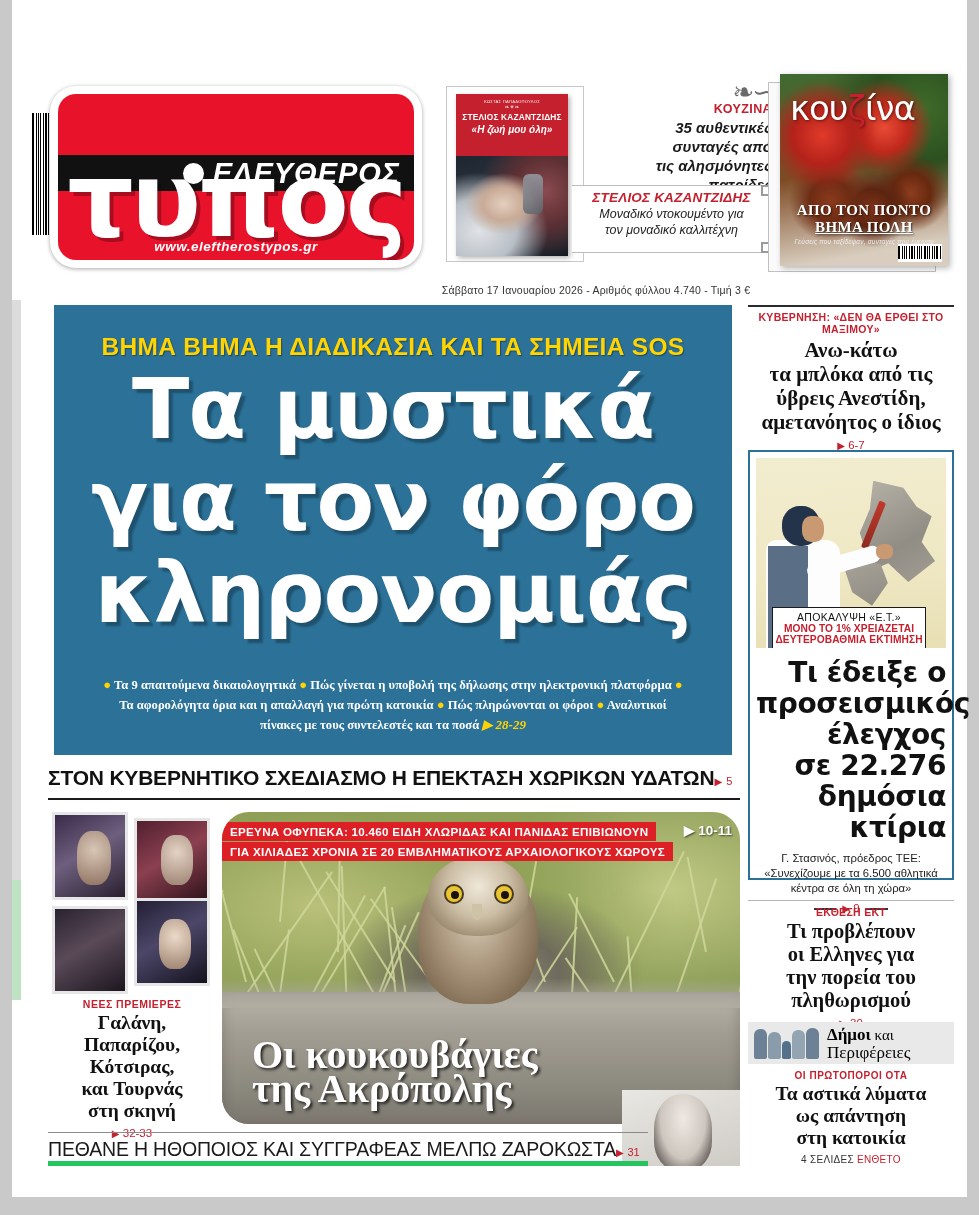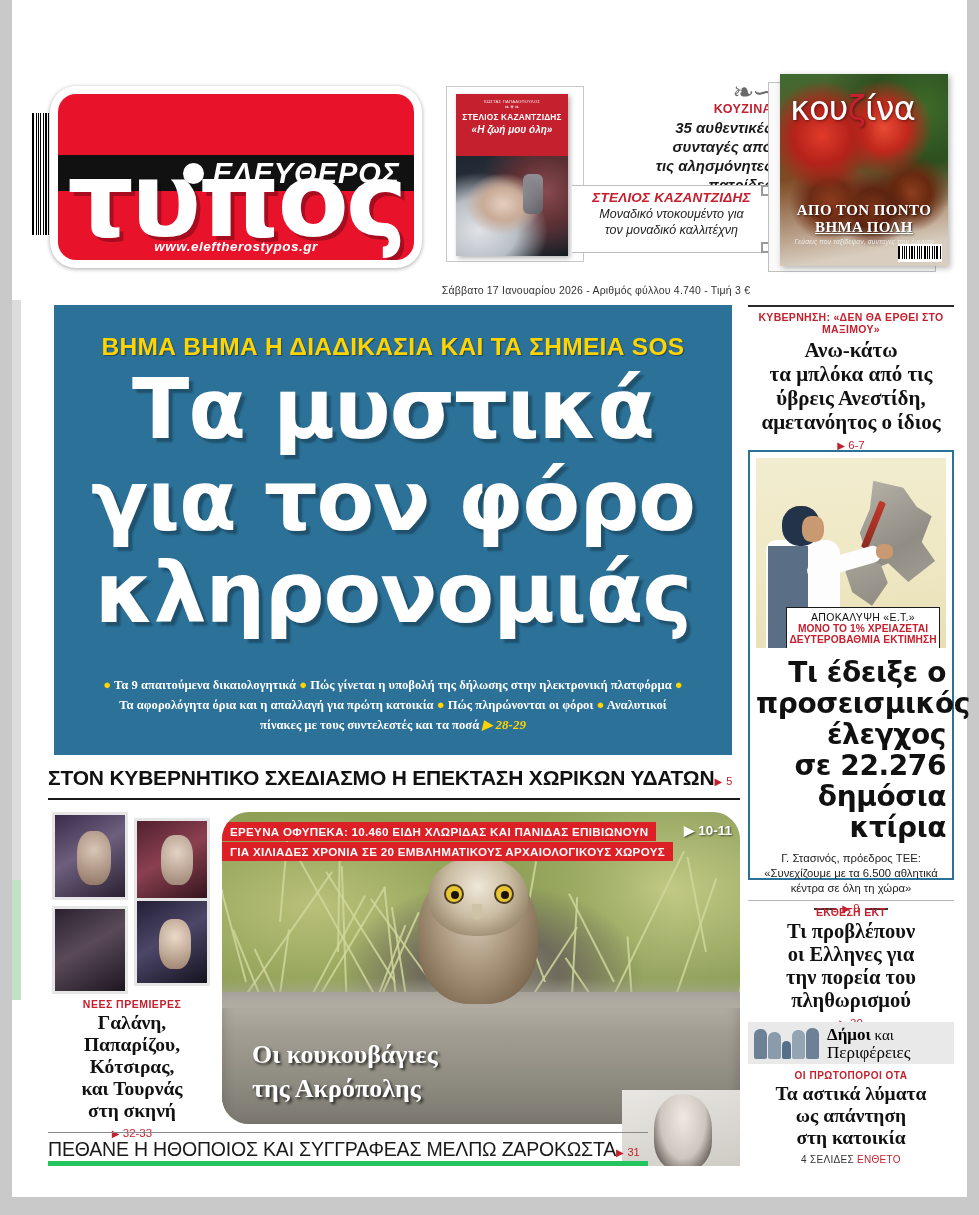--- a/index.html
+++ b/index.html
@@ -305,7 +305,7 @@
   .w-arm { position:absolute; left:48px; top:56px; width:76px; height:17px; background:#fdfdfd; transform:rotate(-16deg); border-radius:9px;}
   .w-hand { position:absolute; left:118px; top:46px; width:17px; height:15px; border-radius:40%; background:#c99a72;}
   .reveal-box {
-    position:absolute; left:30px; bottom:-2px; width:154px; background:#fff; border:1px solid #1a1a1a;
+    position:absolute; left:16px; bottom:-2px; width:154px; background:#fff; border:1px solid #1a1a1a;
     text-align:center; padding:3px 2px 4px 2px;
   }
   .rv1 { font-size:10.5px; color:#111; letter-spacing:.3px; }

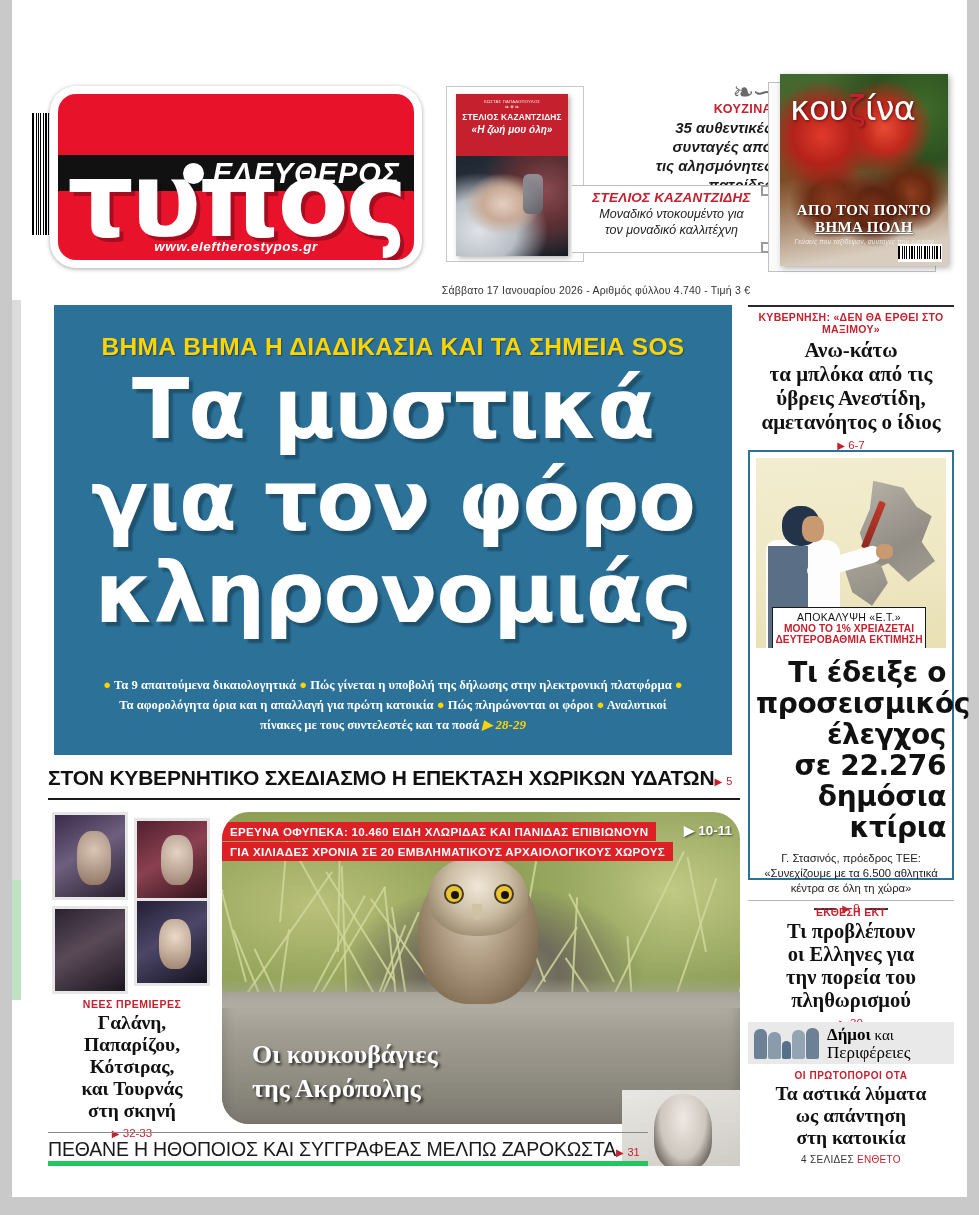--- a/index.html
+++ b/index.html
@@ -249,7 +249,7 @@
   }
   .owl-cap {
     position:absolute; left:30px; bottom:18px; color:#fff; font-weight:bold;
-    font-size:26px; line-height:34px; text-shadow:2px 2px 3px rgba(0,0,0,.75);
+    font-size:40px; line-height:34px; text-shadow:2px 2px 3px rgba(0,0,0,.75);
     font-family:"Liberation Serif", serif;
   }
 

